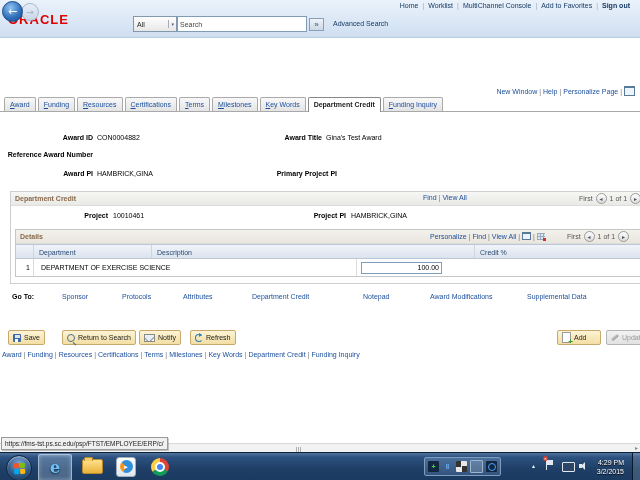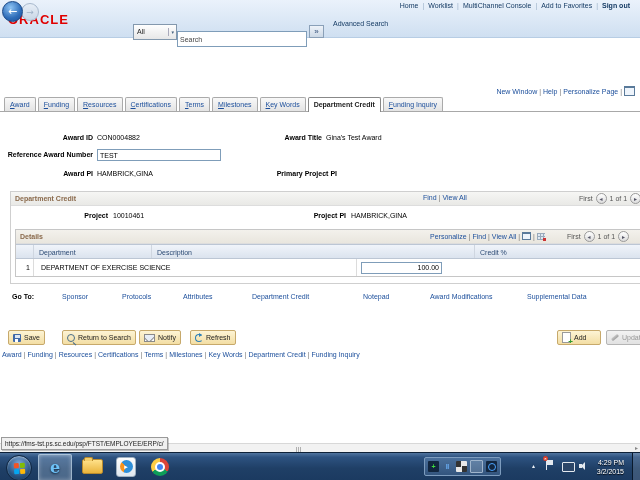--- a/index.html
+++ b/index.html
@@ -221,7 +221,7 @@
         <span style="padding:0 3px">All</span>
         <span class="caret" style="margin-left:auto;border-left:1px solid #aab;padding:1px 2px">▾</span>
       </div>
-      <input class="inp" style="width: 130px; height: 16px; color: rgb(68, 68, 68); margin-top: 15px;" value="Search">
+      <input class="inp" style="width: 130px; height: 16px; color: rgb(68, 68, 68);" value="Search">
       <div class="gobtn" style="margin-left:2px">»</div>
     </div>
     <div class="a navy" style="left:333px;top:20px">Advanced Search</div>

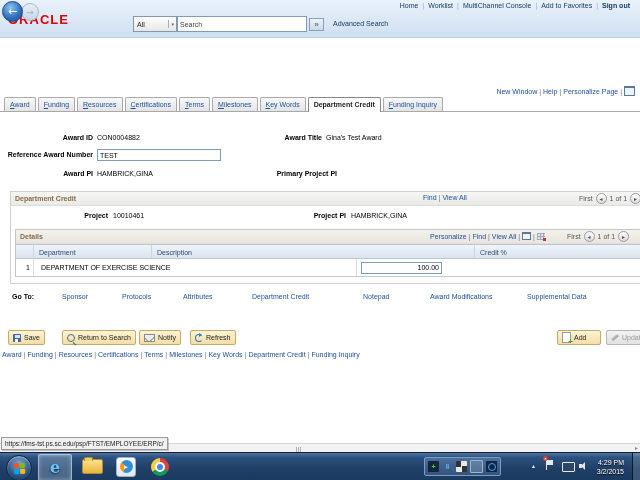--- a/index.html
+++ b/index.html
@@ -257,7 +257,6 @@
   </div>
   <div class="a nw" style="left:0;top:149px;width:640px;height:12px">
     <span class="a lbl" style="left:0;width:93px;text-align:right;line-height:12px">Reference Award Number</span>
-    <input class="inp a" style="left: 97px; width: 124px;" value="TEST">
   </div>
   <div class="a nw" style="left:0;top:170px;width:640px;height:10px">
     <span class="a lbl" style="left:0;width:93px;text-align:right">Award PI</span>

